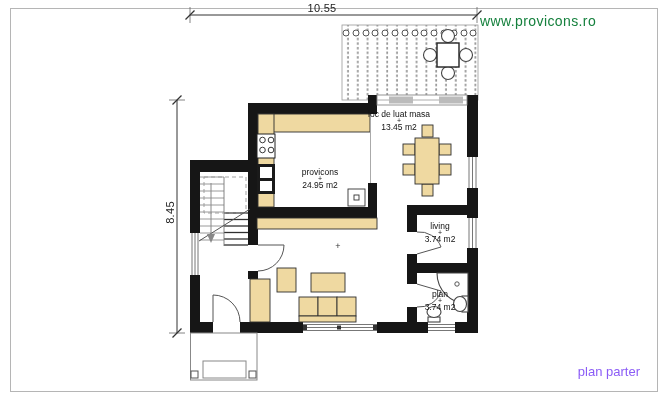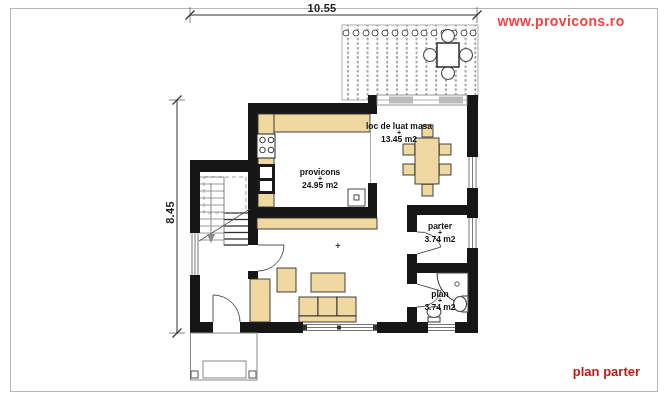--- a/index.html
+++ b/index.html
@@ -4,7 +4,7 @@
 <style>
   html,body{margin:0;padding:0;background:#ffffff;}
   #stage{position:relative;width:668px;height:400px;background:#fff;overflow:hidden;
-         font-family:"Liberation Sans","DejaVu Sans",sans-serif;font-weight:bold;}
+         font-family:"Liberation Sans","DejaVu Sans",sans-serif;}
   #plan-svg{position:absolute;left:0;top:0;}
   .txt{position:absolute;color:#1c1c1c;}
   .room-label{text-align:center;font-size:8.5px;line-height:9px;color:#111;}

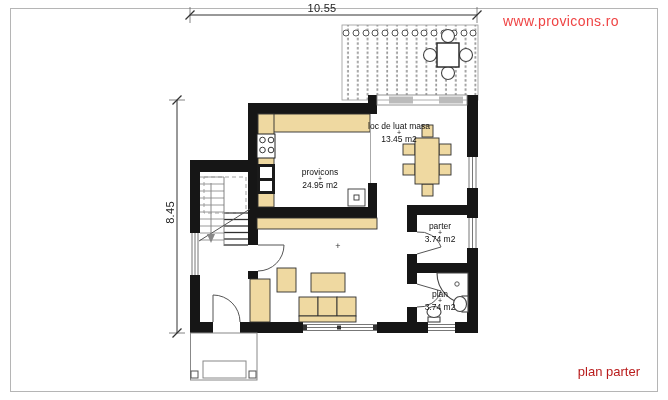--- a/index.html
+++ b/index.html
@@ -11,7 +11,7 @@
   .room-label .lvl{font-size:7px;line-height:4px;color:#222;}
   .dim{font-size:11px;color:#222;text-align:center;letter-spacing:.3px;}
   #dim-left-label{transform:rotate(-90deg);transform-origin:center center;}
-  #watermark{font-size:14px;color:#ef4444;text-align:center;letter-spacing:.4px;}
+  #watermark{font-size:14px;color:#15803d;text-align:left;letter-spacing:.4px;}
   #plan-title{font-size:13px;color:#b91c1c;text-align:right;}
   #living-mark{font-size:9px;color:#333;}
   .tan{fill:#efd9a1;stroke:#2e2e2e;stroke-width:0.9;}

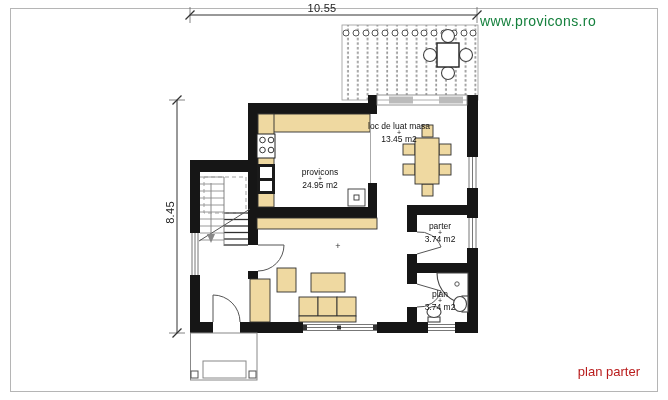--- a/index.html
+++ b/index.html
@@ -269,7 +269,7 @@
   <div>24.95 m2</div>
 </div>
 
-<div class="txt room-label" style="left:344px;top:110px;width:110px;margin-top:12px;">
+<div class="txt room-label" style="left:344px;top:110px;width:110px;">
   <div>loc de luat masa</div>
   <div class="lvl">+</div>
   <div>13.45 m2</div>

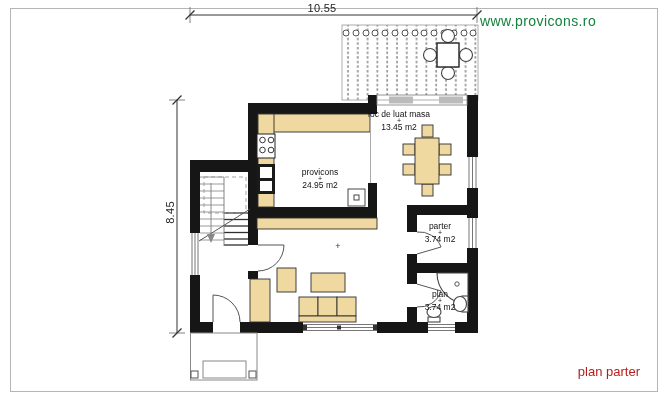--- a/index.html
+++ b/index.html
@@ -276,7 +276,7 @@
 </div>
 
 <div class="txt room-label" style="left:385px;top:222px;width:110px;">
-  <div>parter</div>
+  <div>living</div>
   <div class="lvl">+</div>
   <div>3.74 m2</div>
 </div>

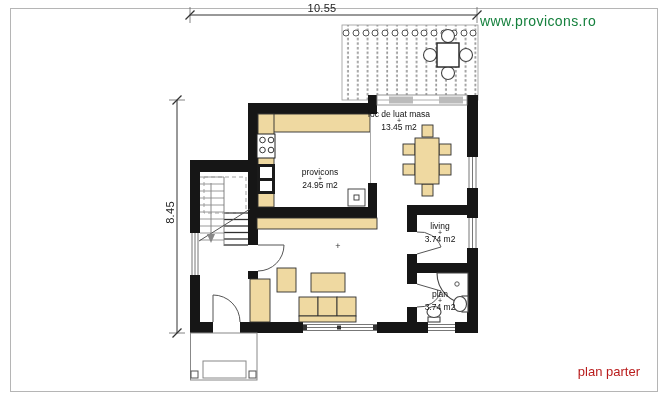--- a/index.html
+++ b/index.html
@@ -12,7 +12,7 @@
   .dim{font-size:11px;color:#222;text-align:center;letter-spacing:.3px;}
   #dim-left-label{transform:rotate(-90deg);transform-origin:center center;}
   #watermark{font-size:14px;color:#15803d;text-align:left;letter-spacing:.4px;}
-  #plan-title{font-size:13px;color:#b91c1c;text-align:right;}
+  #plan-title{font-size:13px;color:#8b5cf6;text-align:right;}
   #living-mark{font-size:9px;color:#333;}
   .tan{fill:#efd9a1;stroke:#2e2e2e;stroke-width:0.9;}
   .wall{fill:#161616;}

